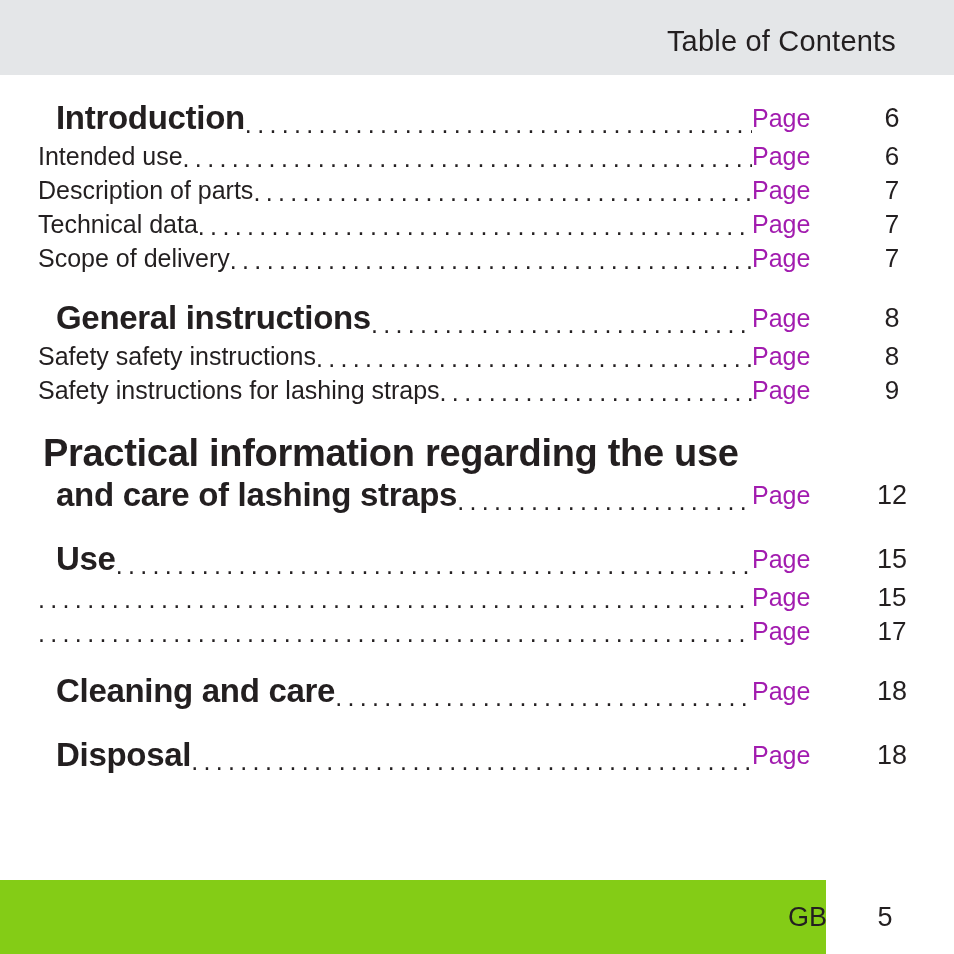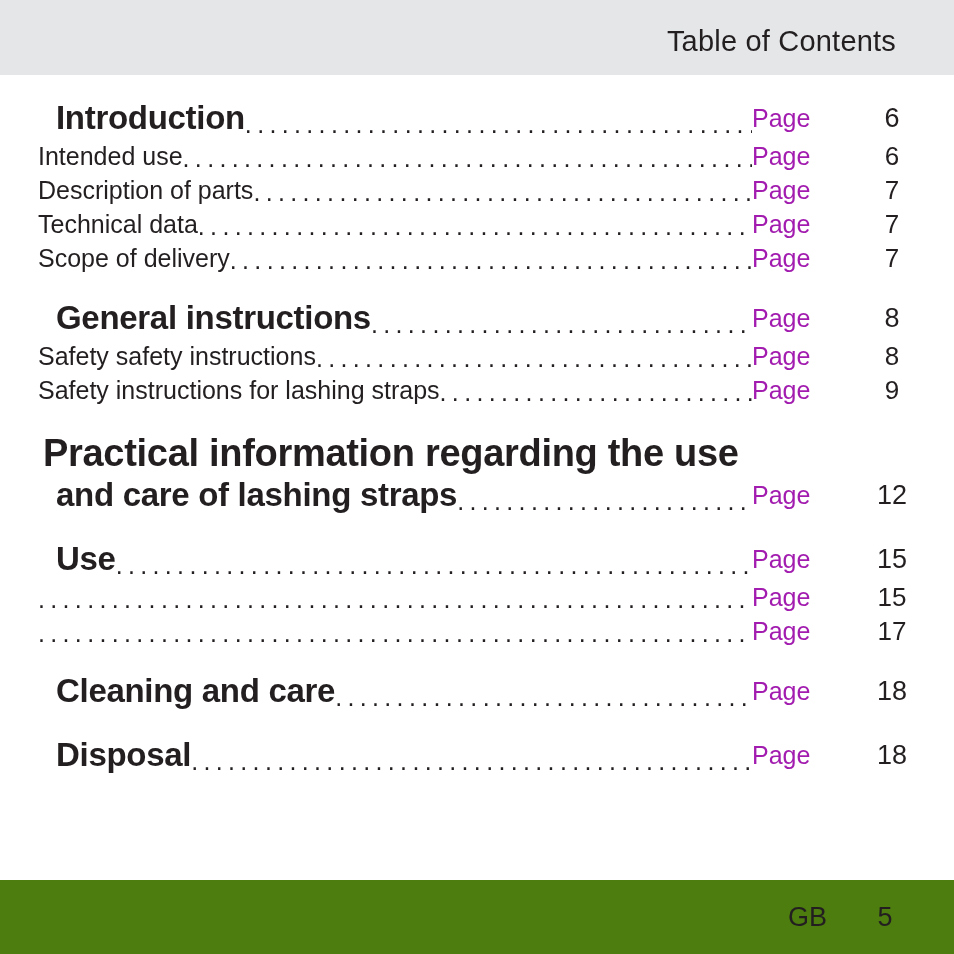--- a/index.html
+++ b/index.html
@@ -42,9 +42,9 @@
     position: absolute;
     left: 0;
     bottom: 0;
-    width: 954px;
+    width: 826px;
     height: 74px;
-    background: #4d7c0f;
+    background: #84cc16;
   }
   .footer-lang {
     position: absolute;

